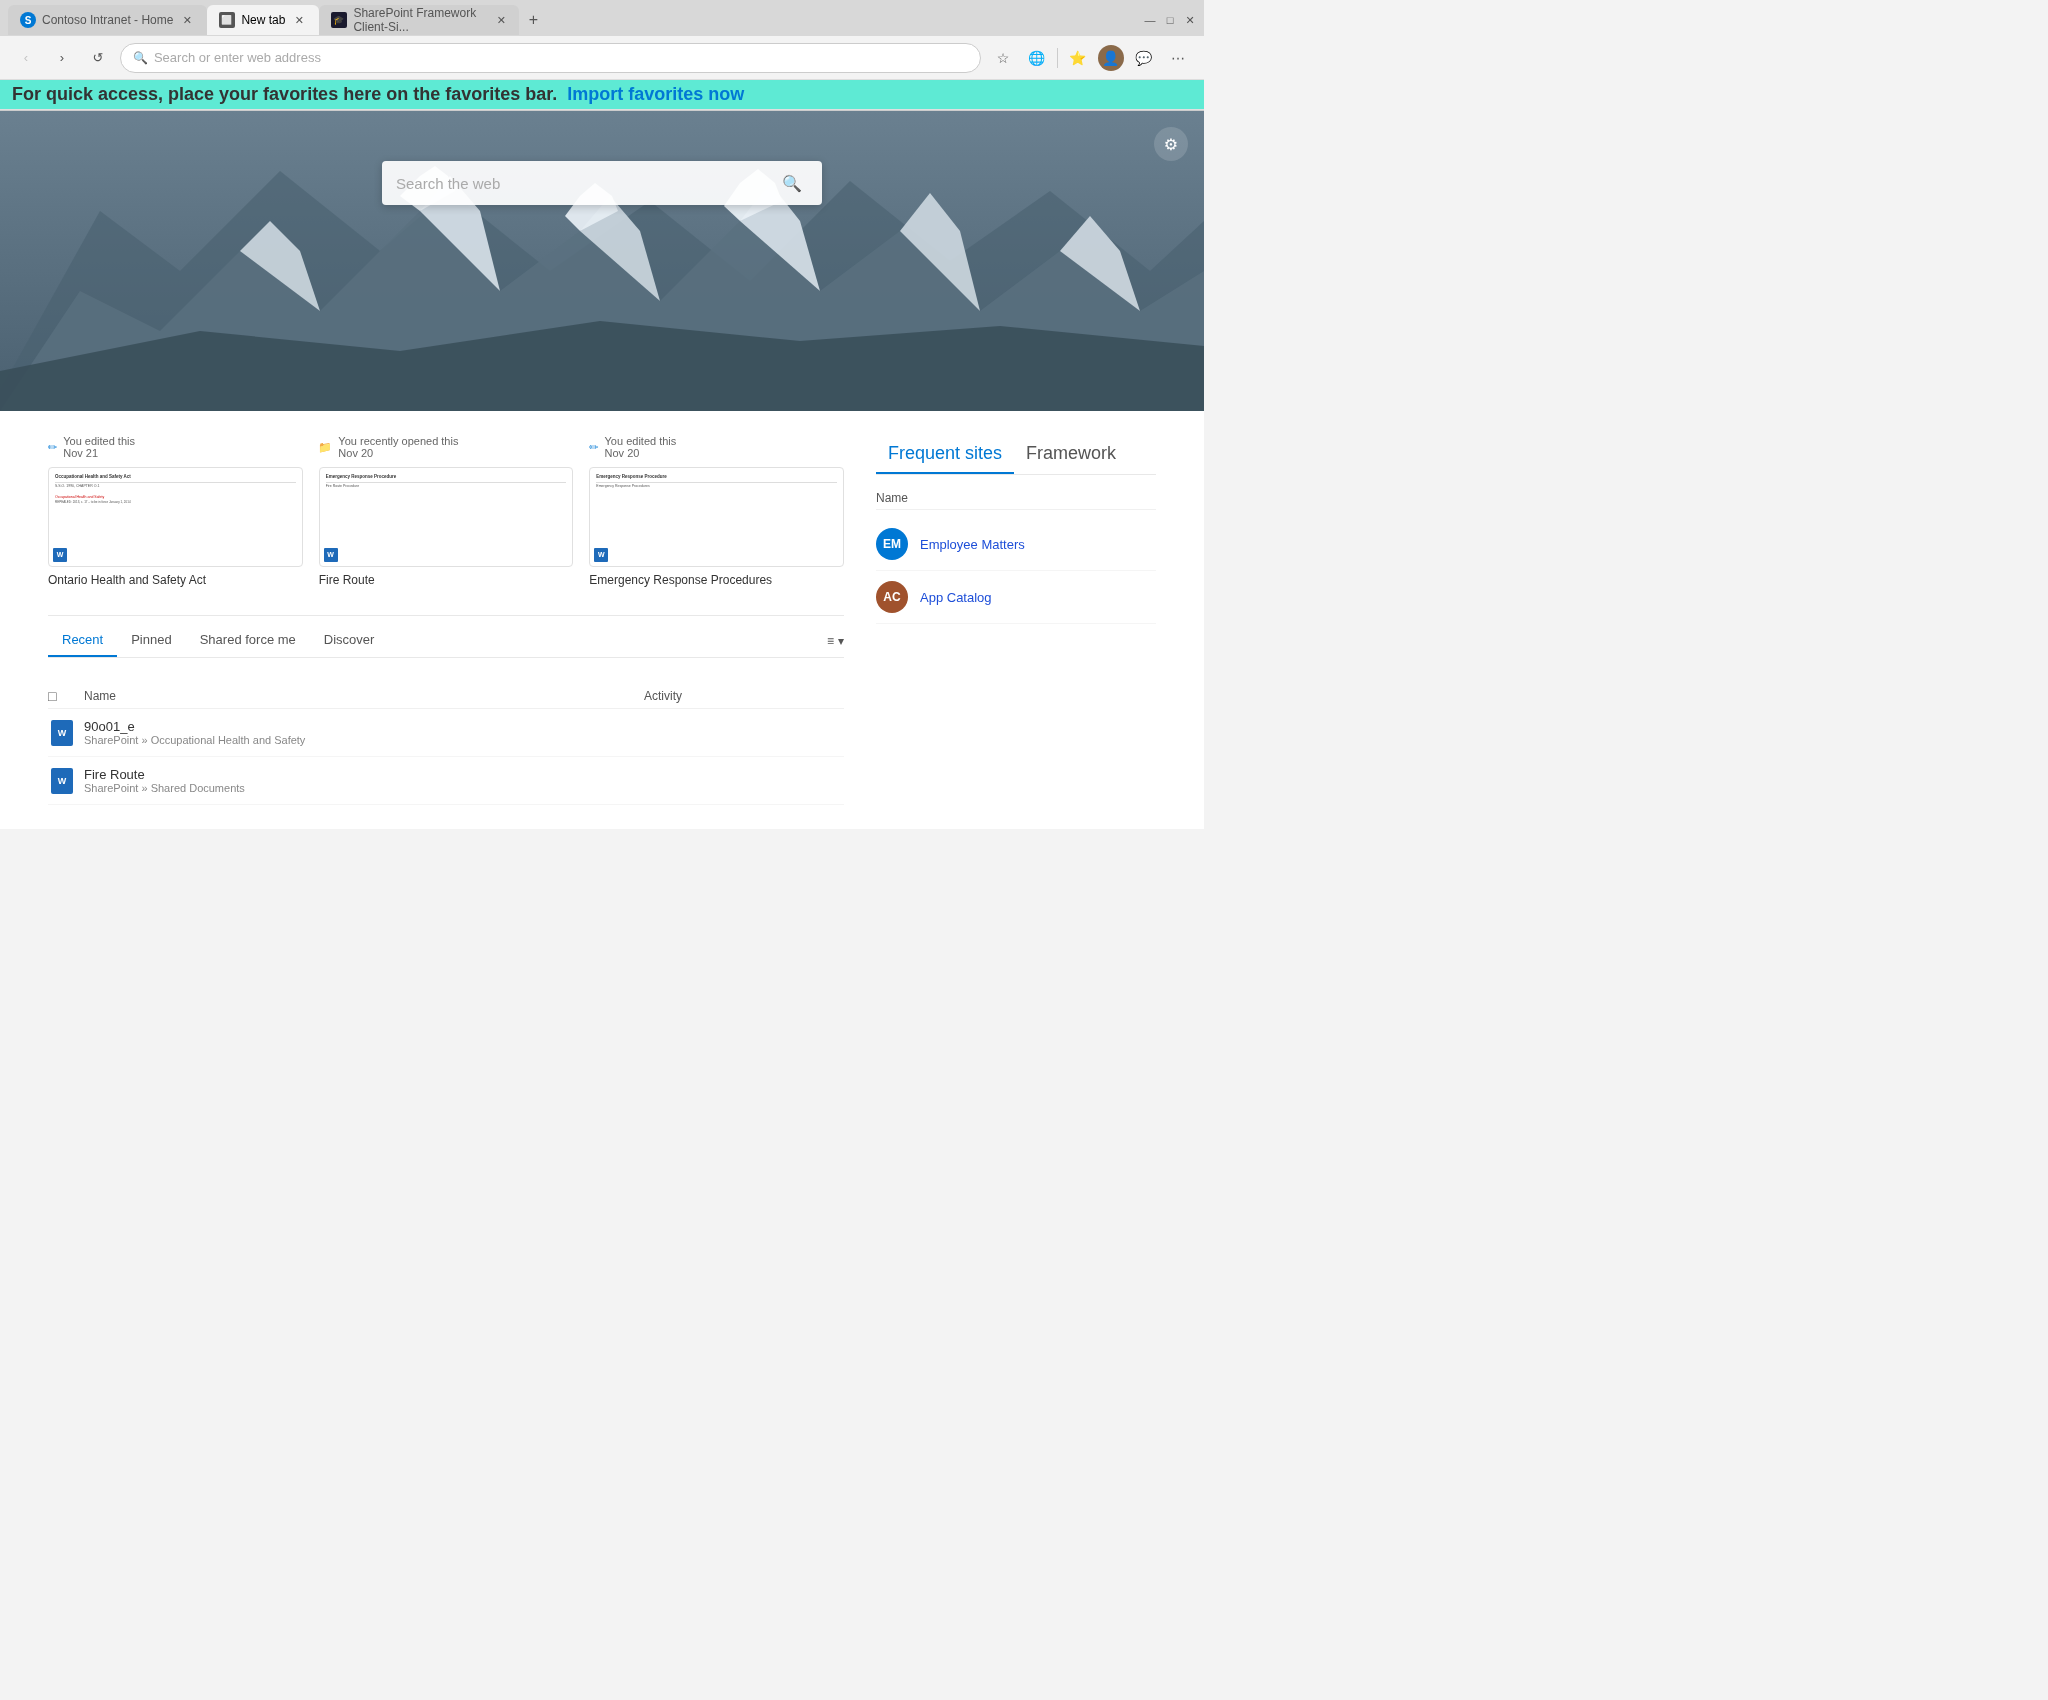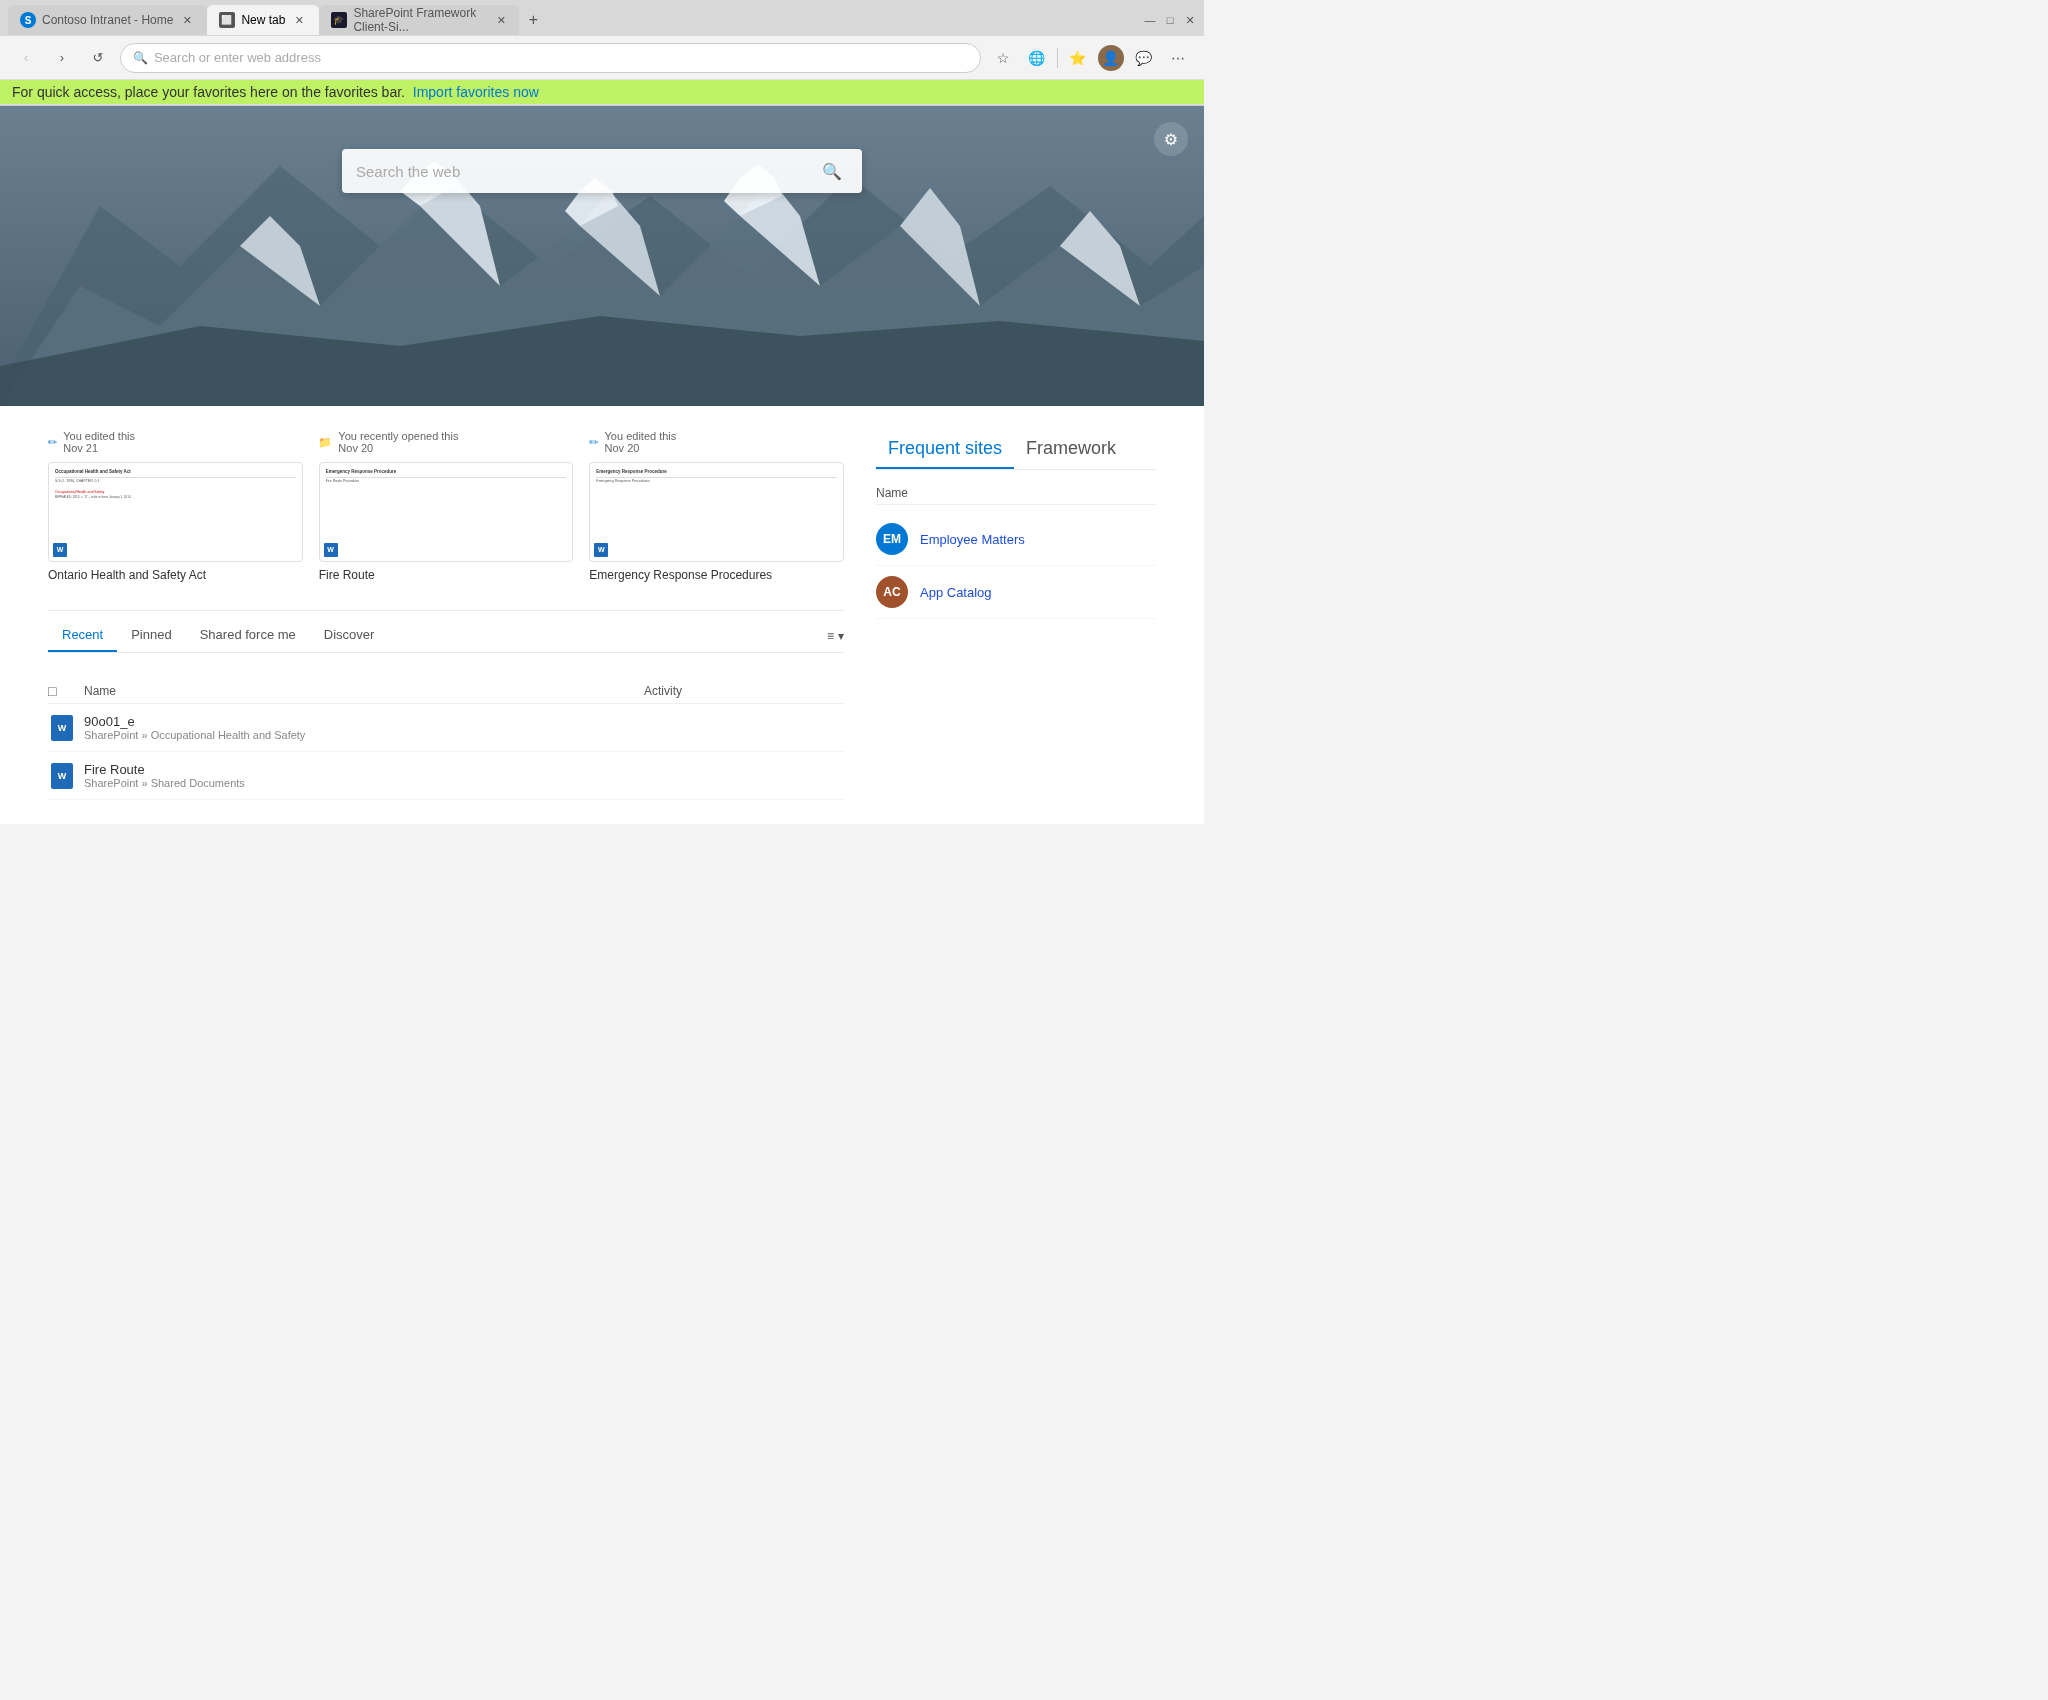--- a/index.html
+++ b/index.html
@@ -26,7 +26,7 @@
     .nav-action-btn { width: 28px; height: 28px; display: flex; align-items: center; justify-content: center; border-radius: 50%; color: #555; font-size: 14px; cursor: pointer; }
     .avatar { width: 26px; height: 26px; border-radius: 50%; background: #ccc; overflow: hidden; }
 
-    .favorites-bar { padding: 4px 12px; font-size: 14px; color: #333; border-bottom: 1px solid #e0e0e0; background: #bef264; }
+    .favorites-bar { padding: 4px 12px; font-size: 18px; color: #333; border-bottom: 1px solid #e0e0e0; background: #5eead4; font-weight: bold; }
     .favorites-bar a { color: #0078d4; text-decoration: none; }
 
     

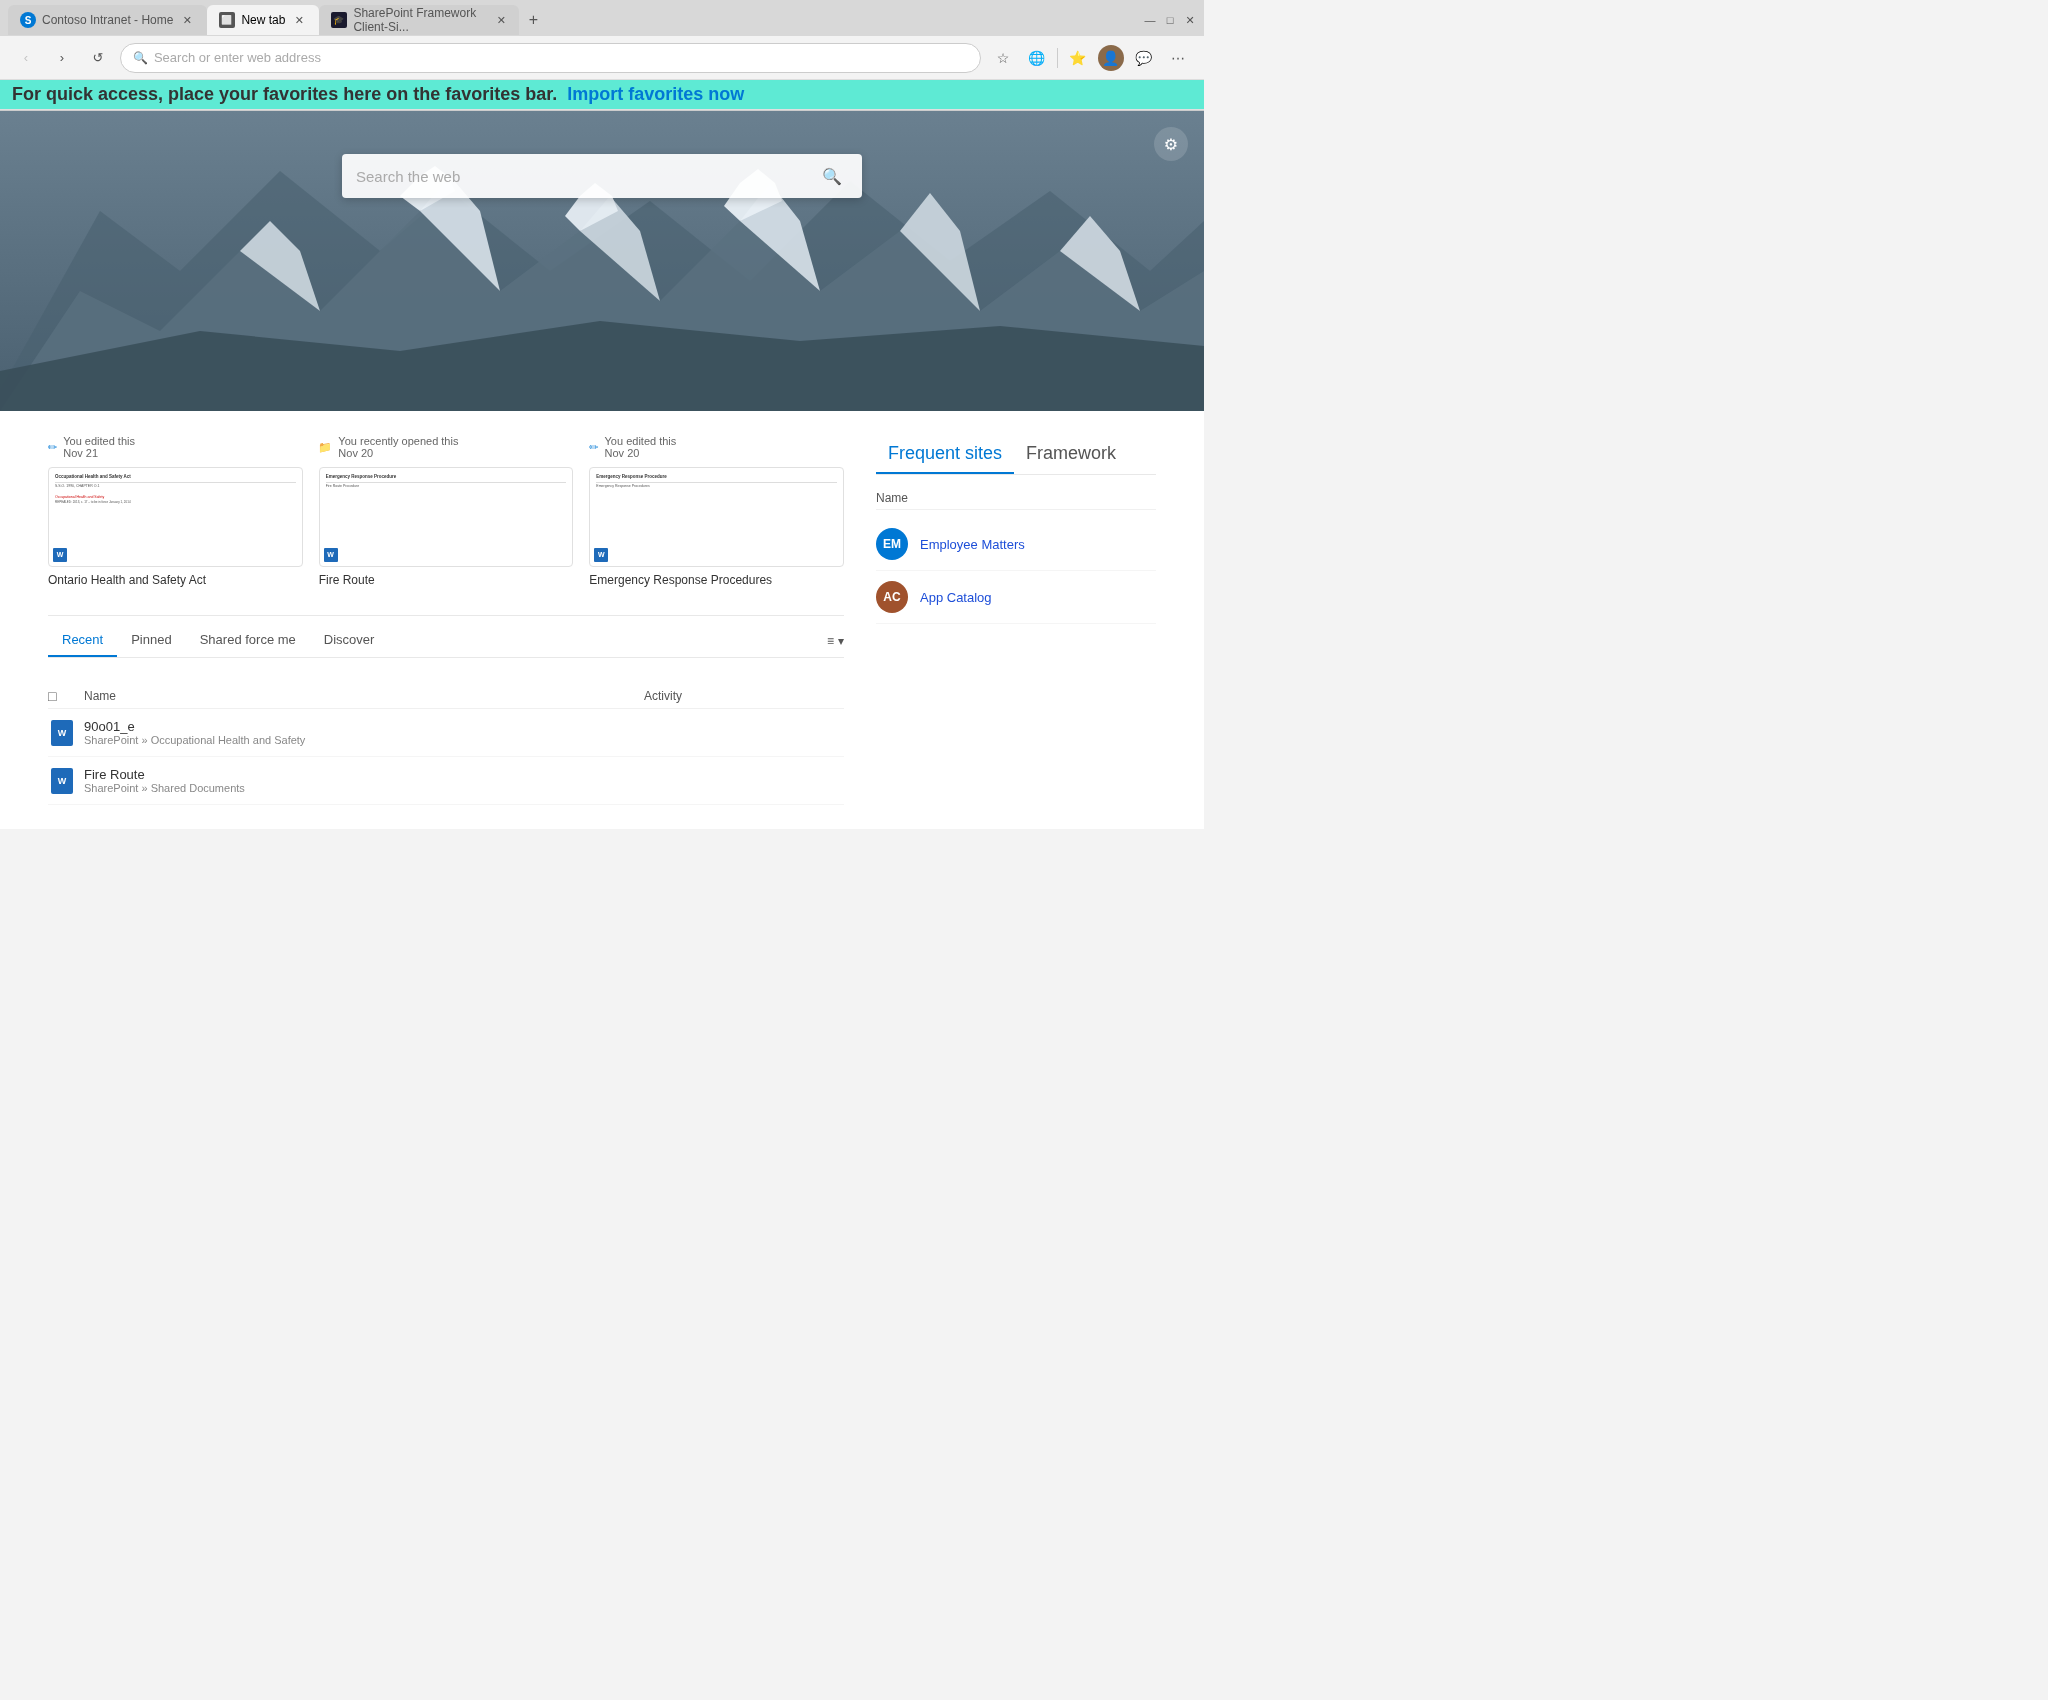--- a/index.html
+++ b/index.html
@@ -38,7 +38,7 @@
     
     .mountain-bg { position: absolute; inset: 0; width: 100%; height: 100%; }
 
-    .search-container { position: absolute; top: 43px; left: 50%; transform: translateX(-50%); width: 520px; z-index: 10; }
+    .search-container { position: absolute; top: 50px; left: 50%; transform: translateX(-50%); width: 440px; z-index: 10; }
     .search-box { display: flex; align-items: center; background: rgba(255,255,255,0.92); border-radius: 4px; padding: 0 14px; height: 44px; box-shadow: 0 2px 8px rgba(0,0,0,0.2); }
     .search-input { flex: 1; border: none; background: transparent; font-size: 15px; color: #333; outline: none; }
     .search-input::placeholder { color: #aaa; }

